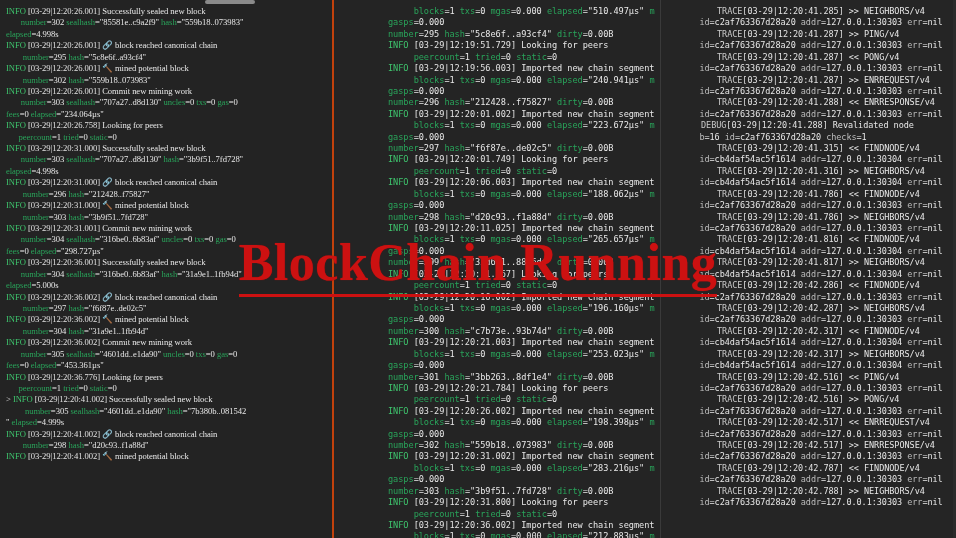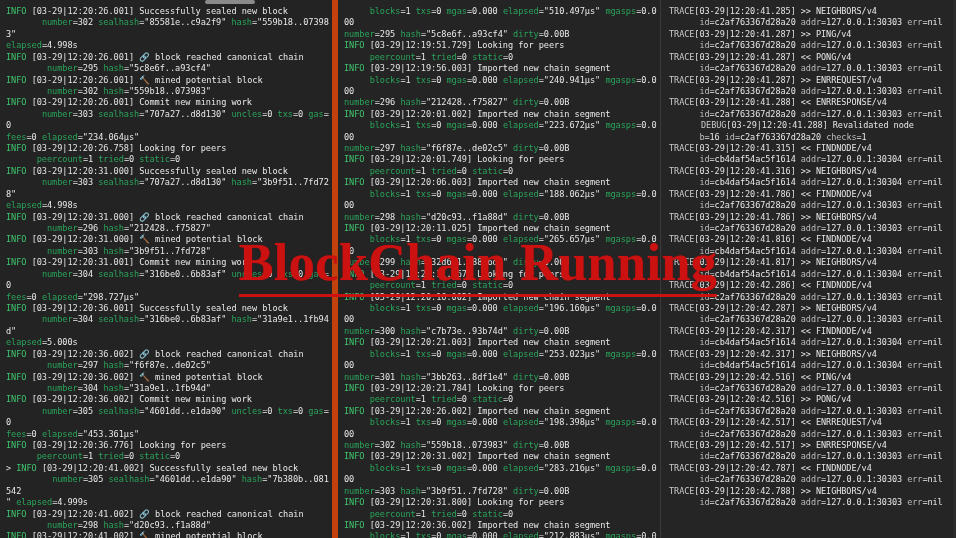--- a/index.html
+++ b/index.html
@@ -29,7 +29,7 @@
     padding: 2px 0 0 0;
     box-sizing: border-box;
   }
-  .pane.left   { width: 332px; background: #232323; }
+  .pane.left   { width: 332px; background: #232323; font-family: Liberation Serif, serif; }
   .pane.middle { width: 328px; background: #242424; border-left: 6px solid #c2410c; }
   .pane.right  { width: 296px; background: #252525; border-left: 1px solid #3a3a3a; }
 

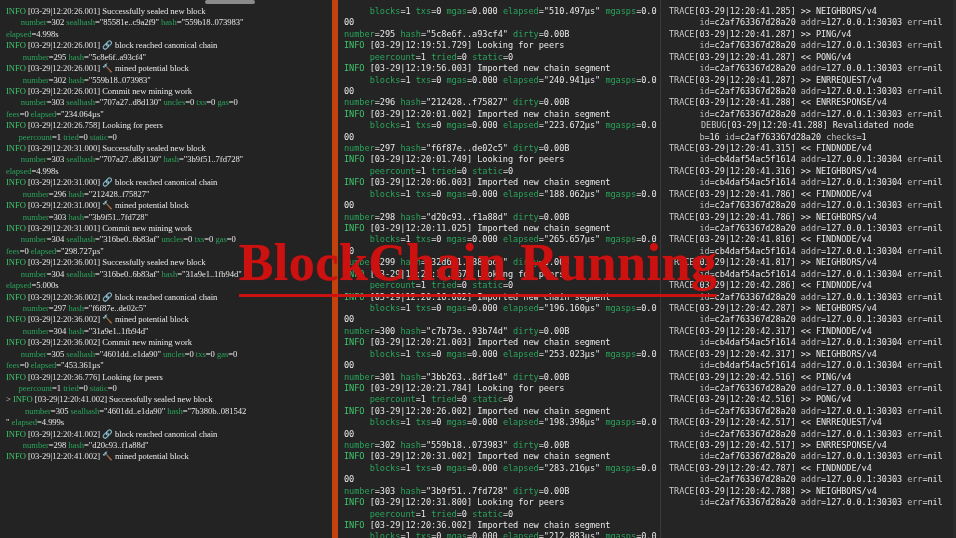--- a/index.html
+++ b/index.html
@@ -30,7 +30,7 @@
     box-sizing: border-box;
   }
   .pane.left   { width: 332px; background: #232323; font-family: Liberation Serif, serif; }
-  .pane.middle { width: 328px; background: #242424; border-left: 6px solid #c2410c; }
+  .pane.middle { width: 328px; background: #242424; border-left: 2px solid #c2410c; padding-left: 48px; }
   .pane.right  { width: 296px; background: #252525; border-left: 1px solid #3a3a3a; }
 
   .loglines {

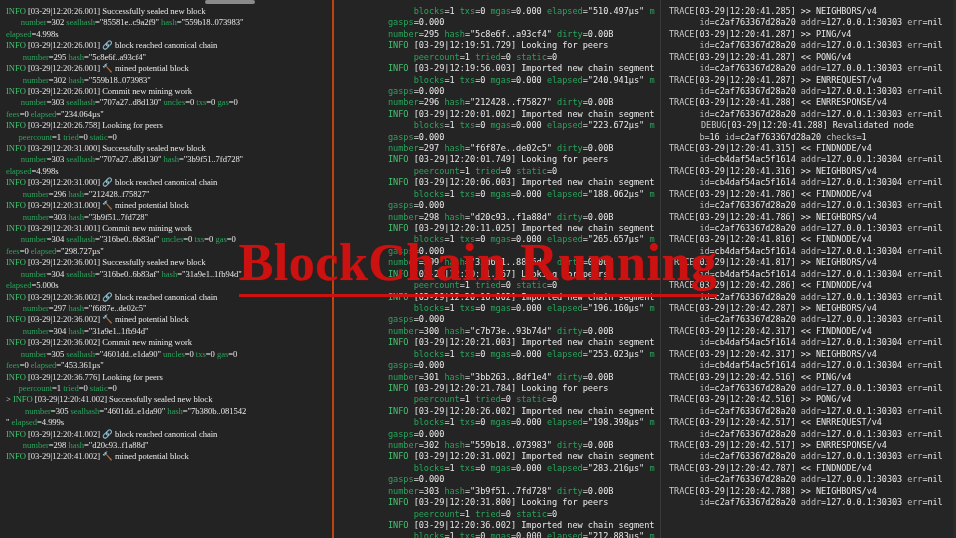--- a/index.html
+++ b/index.html
@@ -48,7 +48,7 @@
 
   
   .lvl-info   { color: #3ec46d; }
-  .lvl-trace  { color: #c9c9c9; }
+  .lvl-trace  { color: #c9c9c9; margin-left: 48px; }
   .lvl-debug  { color: #c9c9c9; margin-left: 32px; }
   .ts         { color: #e2e2e2; }
   .msg        { color: #e8e8e8; }

